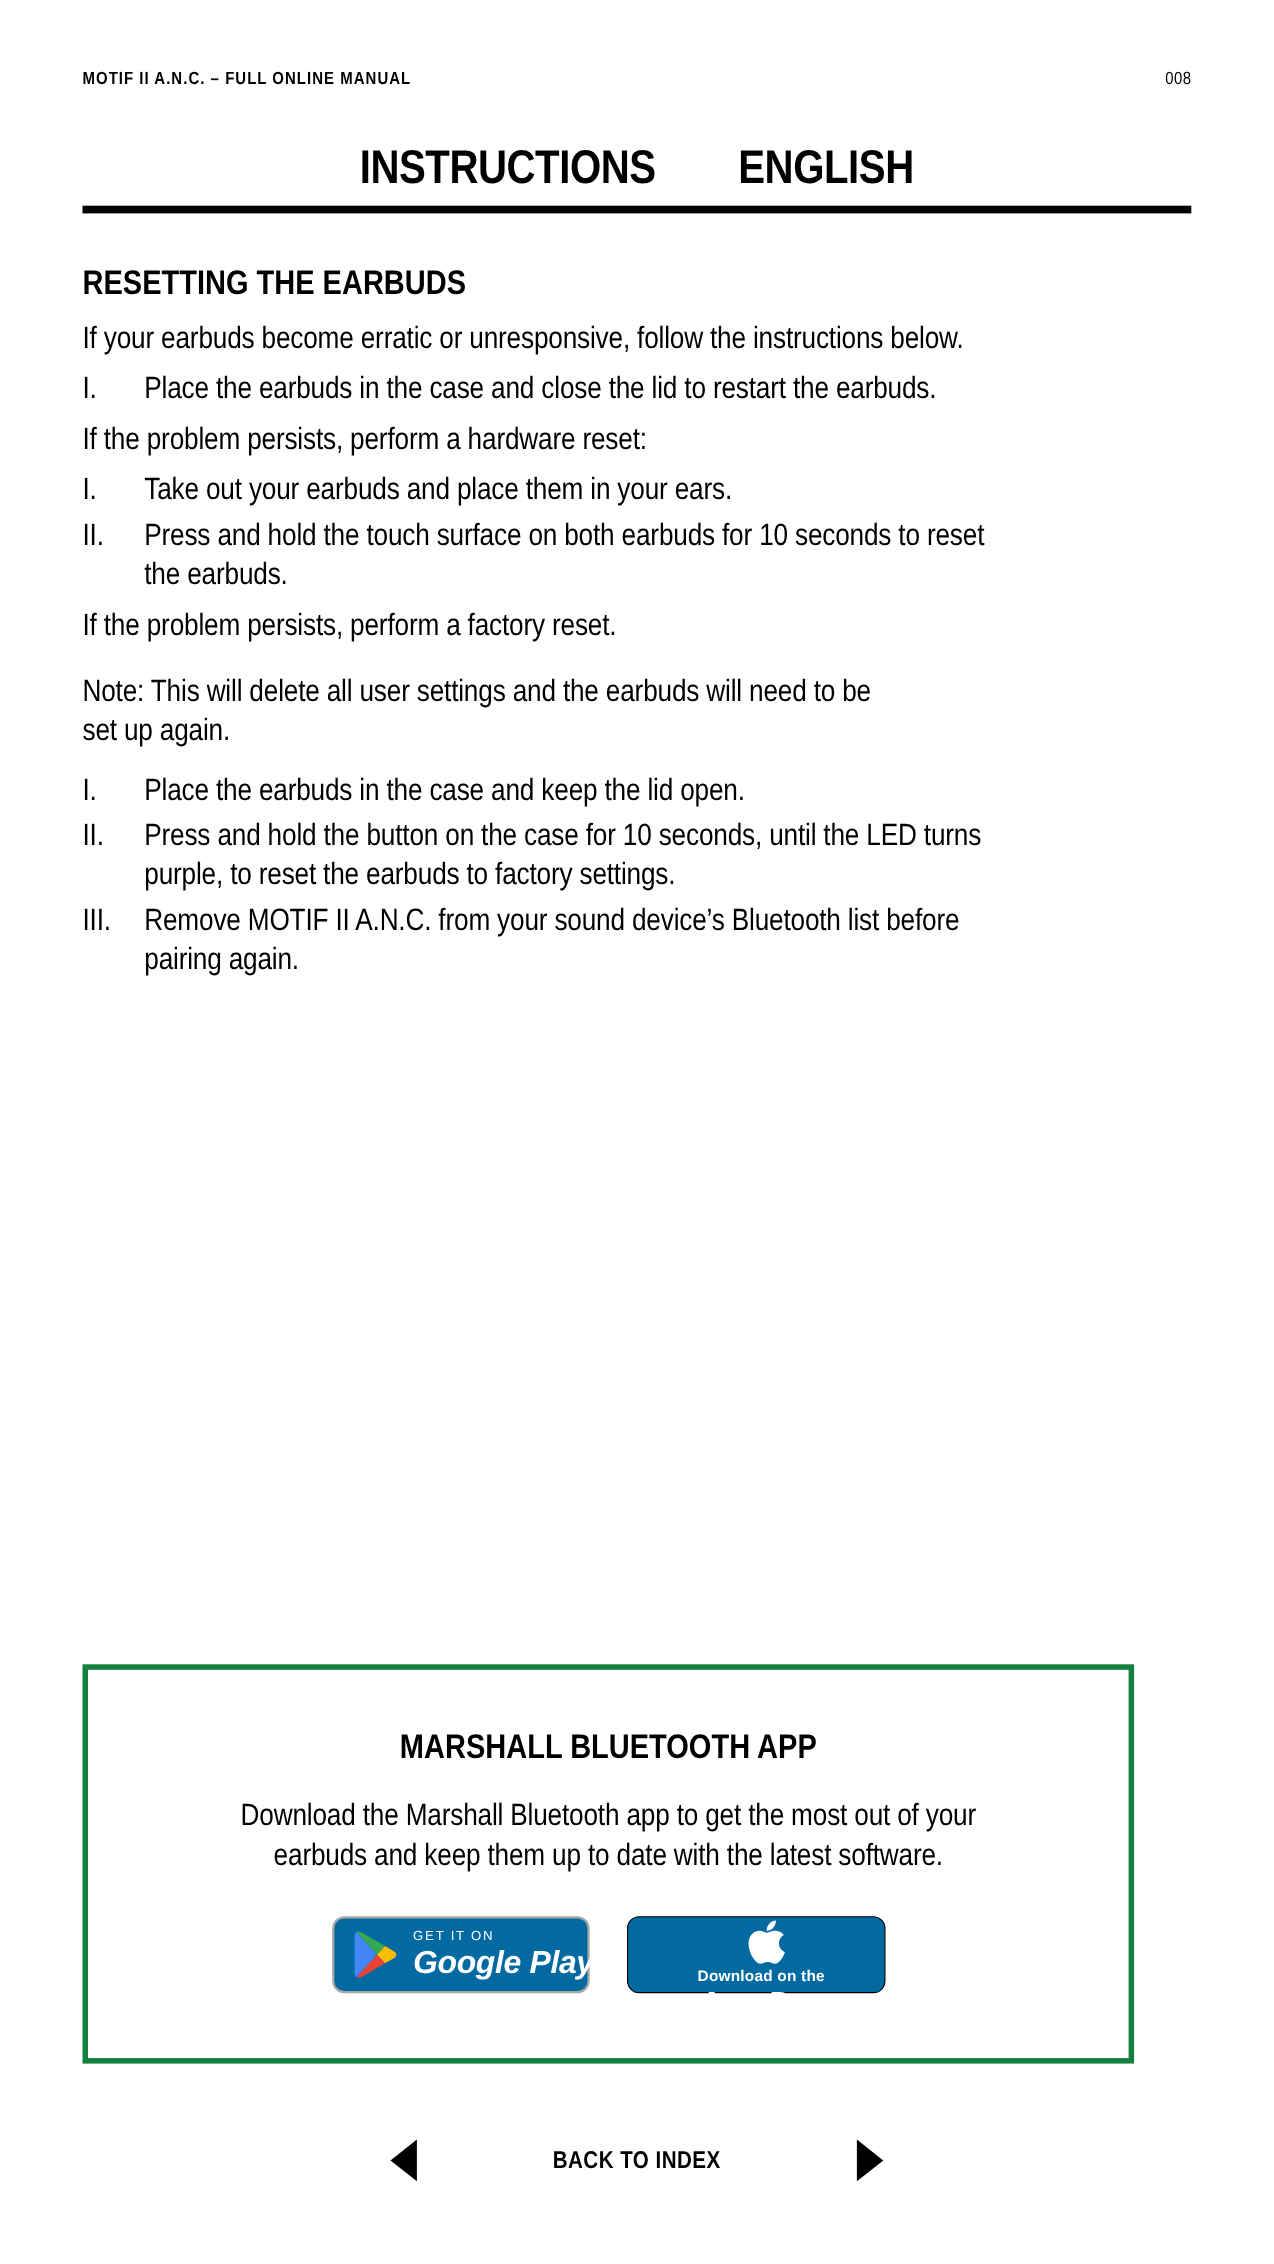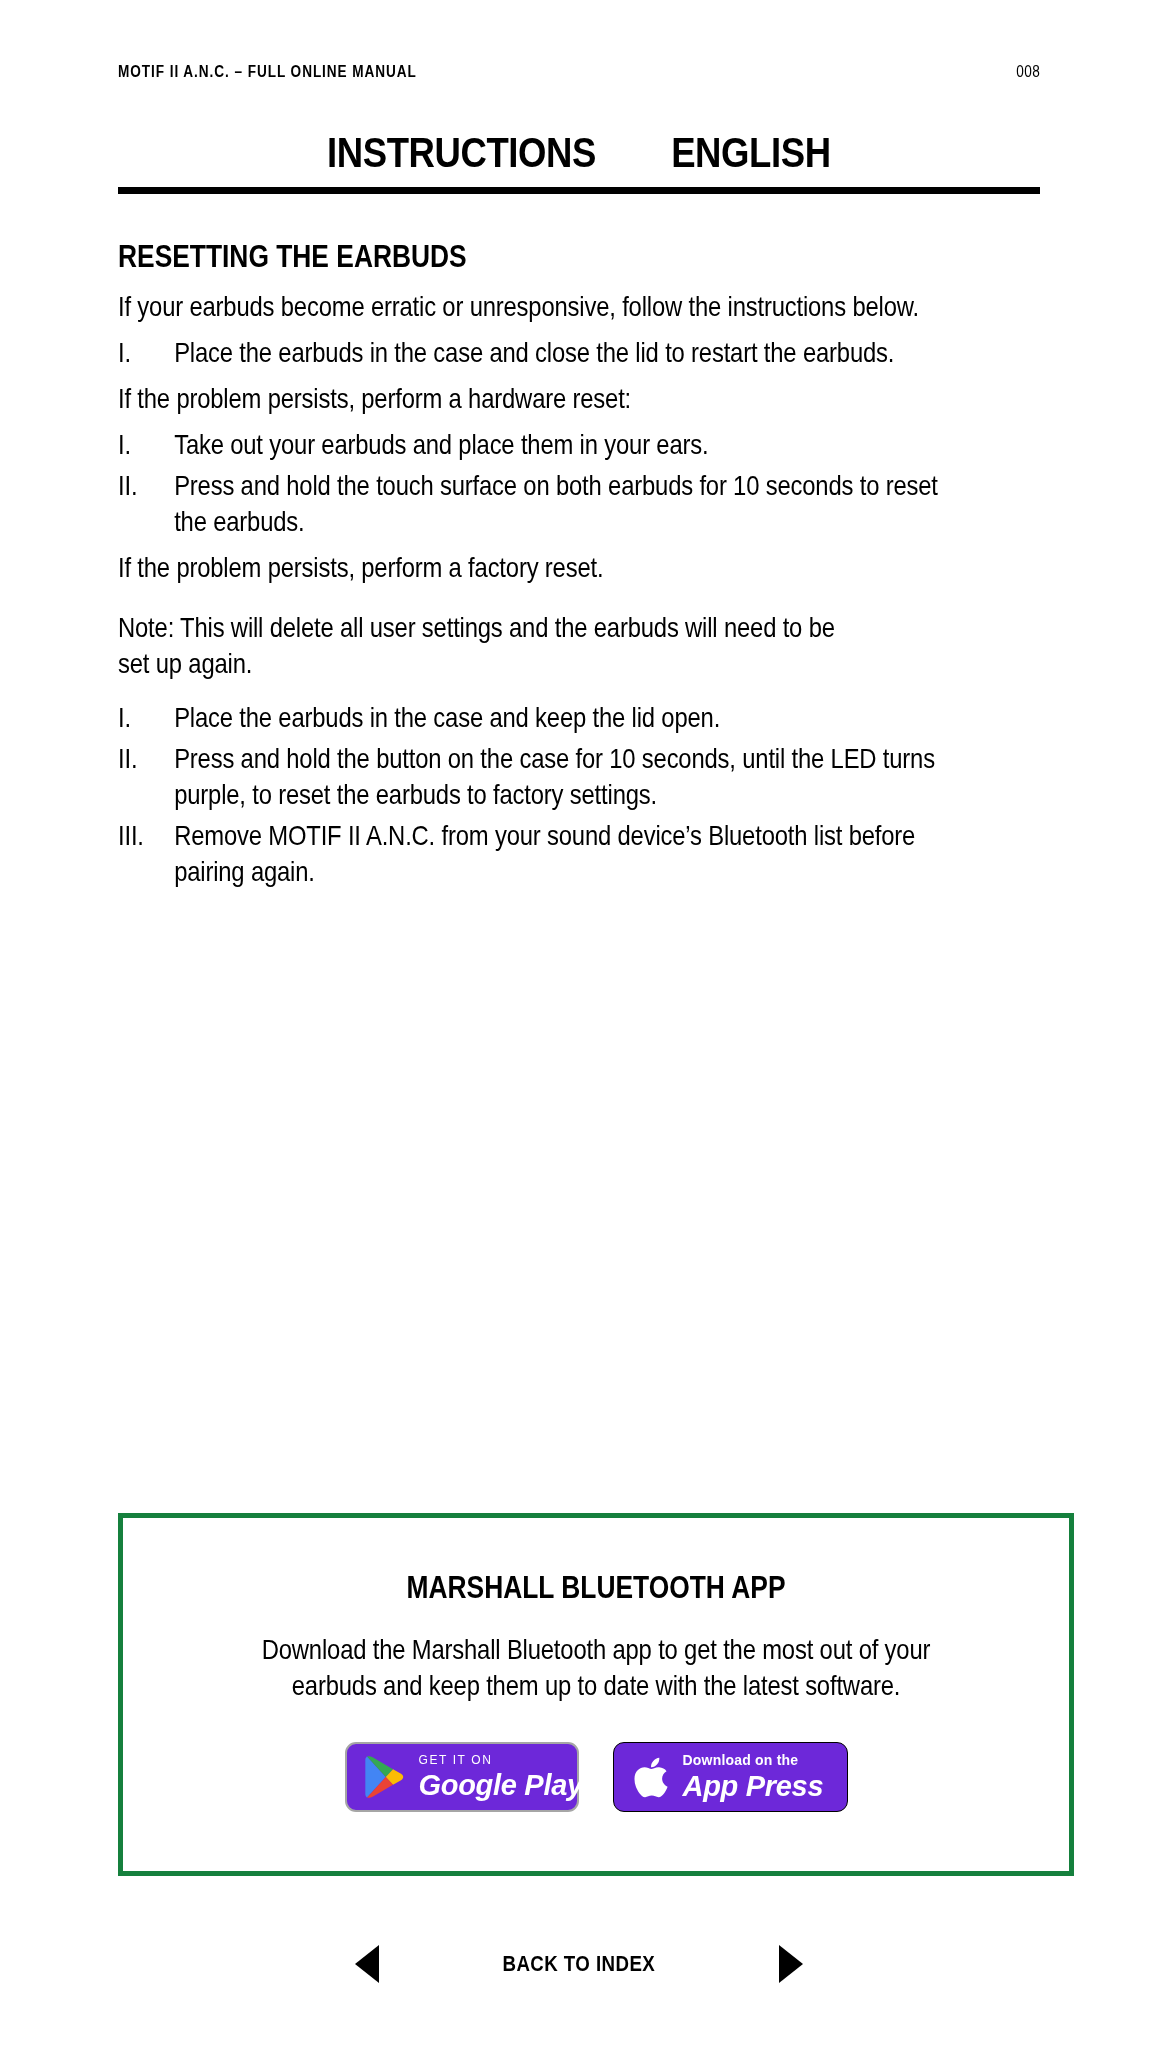--- a/index.html
+++ b/index.html
@@ -10,7 +10,7 @@
     font-family: "Liberation Sans", sans-serif;
     overflow: hidden;
   }
-  .page { width: 1158px; height: 1640px; padding: 0 118px; position: relative; }
+  .page { width: 1158px; height: 1640px; padding: 0 75px; position: relative; }
 
   
   .meta-row {

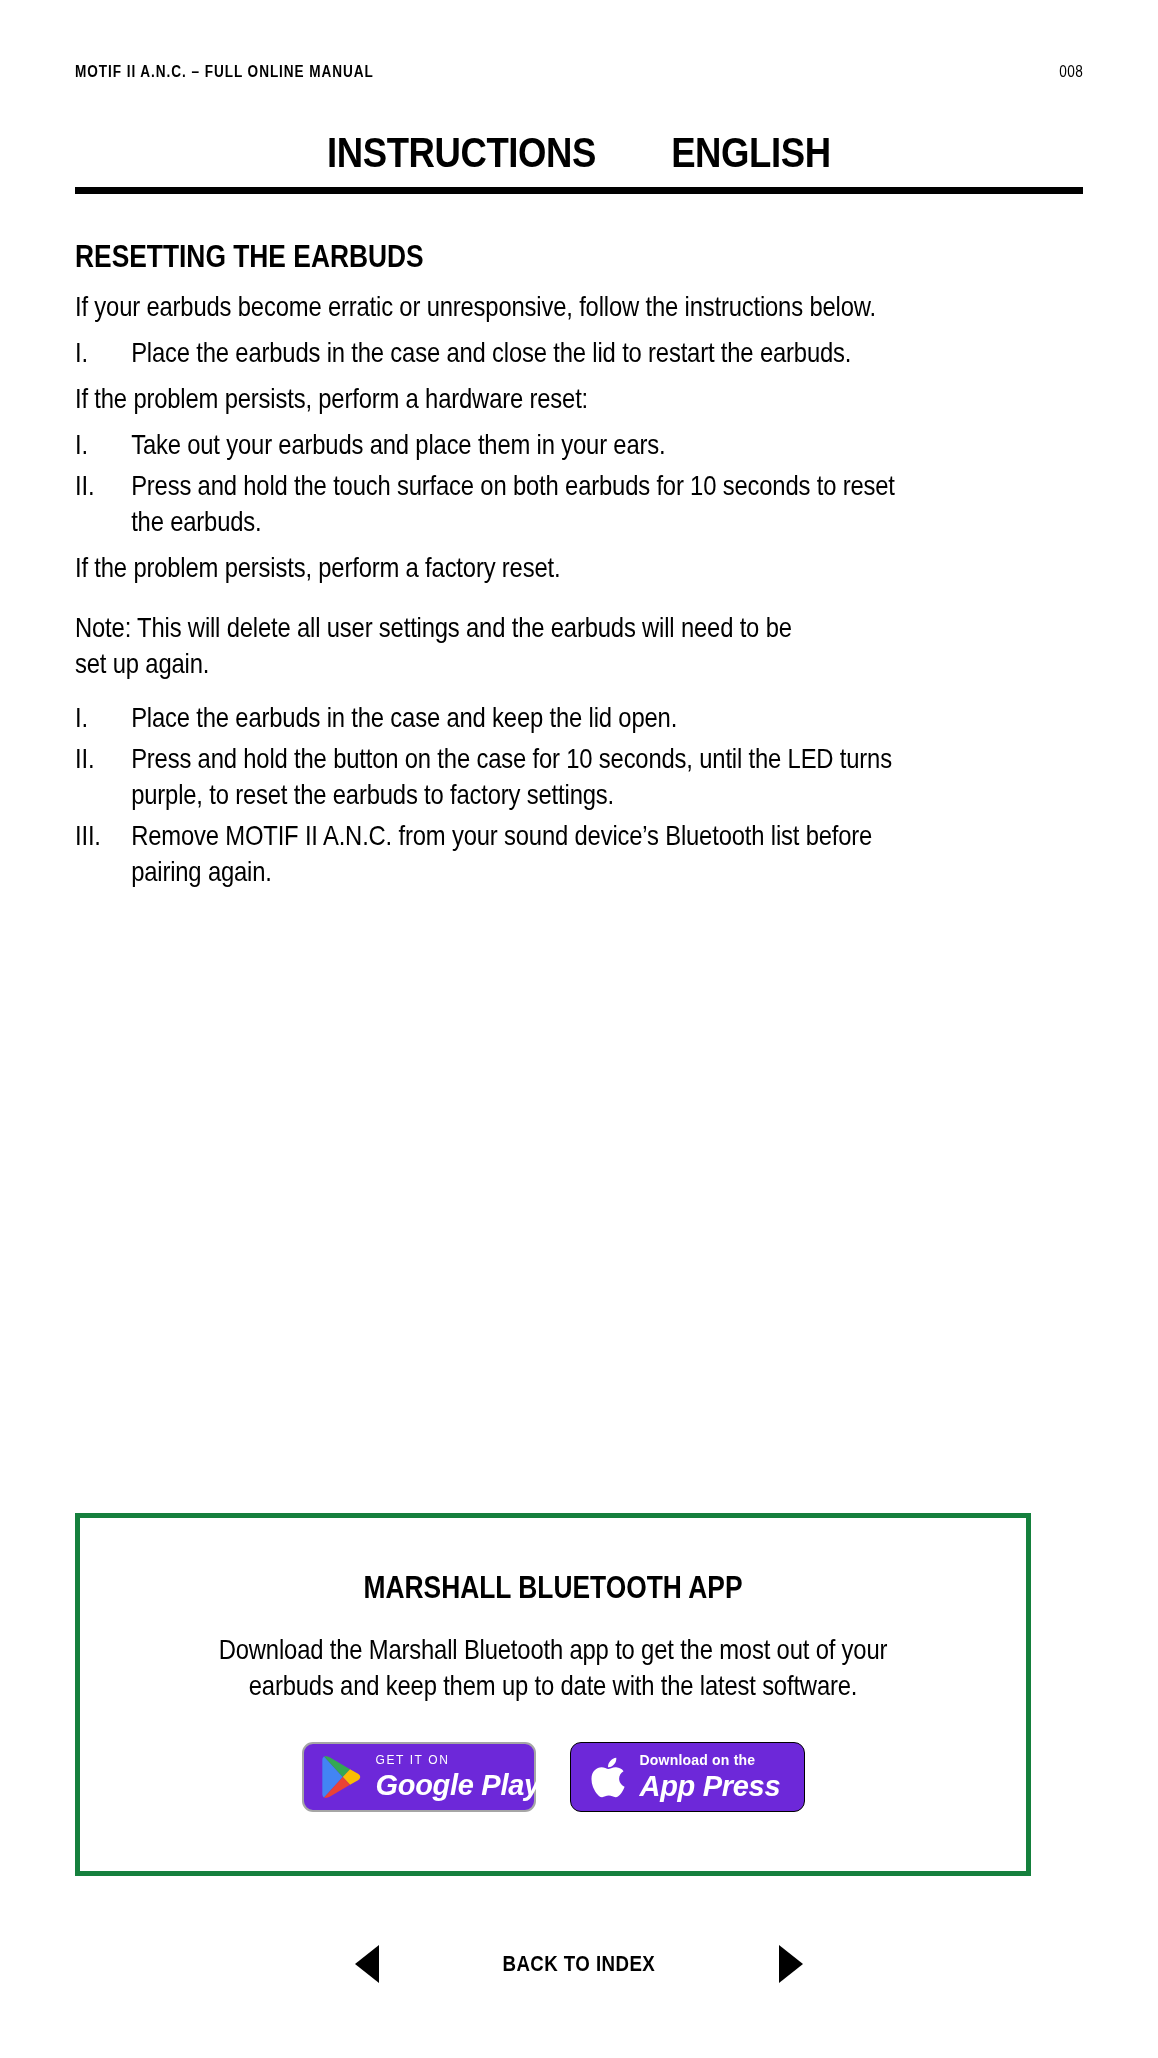--- a/index.html
+++ b/index.html
@@ -86,7 +86,7 @@
     display: flex; justify-content: center; align-items: center; gap: 34px;
   }
   .badge {
-    height: 70px; background: #6d28d9; border-radius: 11px;
+    height: 70px; background: #0369a1; border-radius: 11px;
     display: flex; align-items: center; cursor: pointer;
     color: #fff; text-decoration: none;
   }

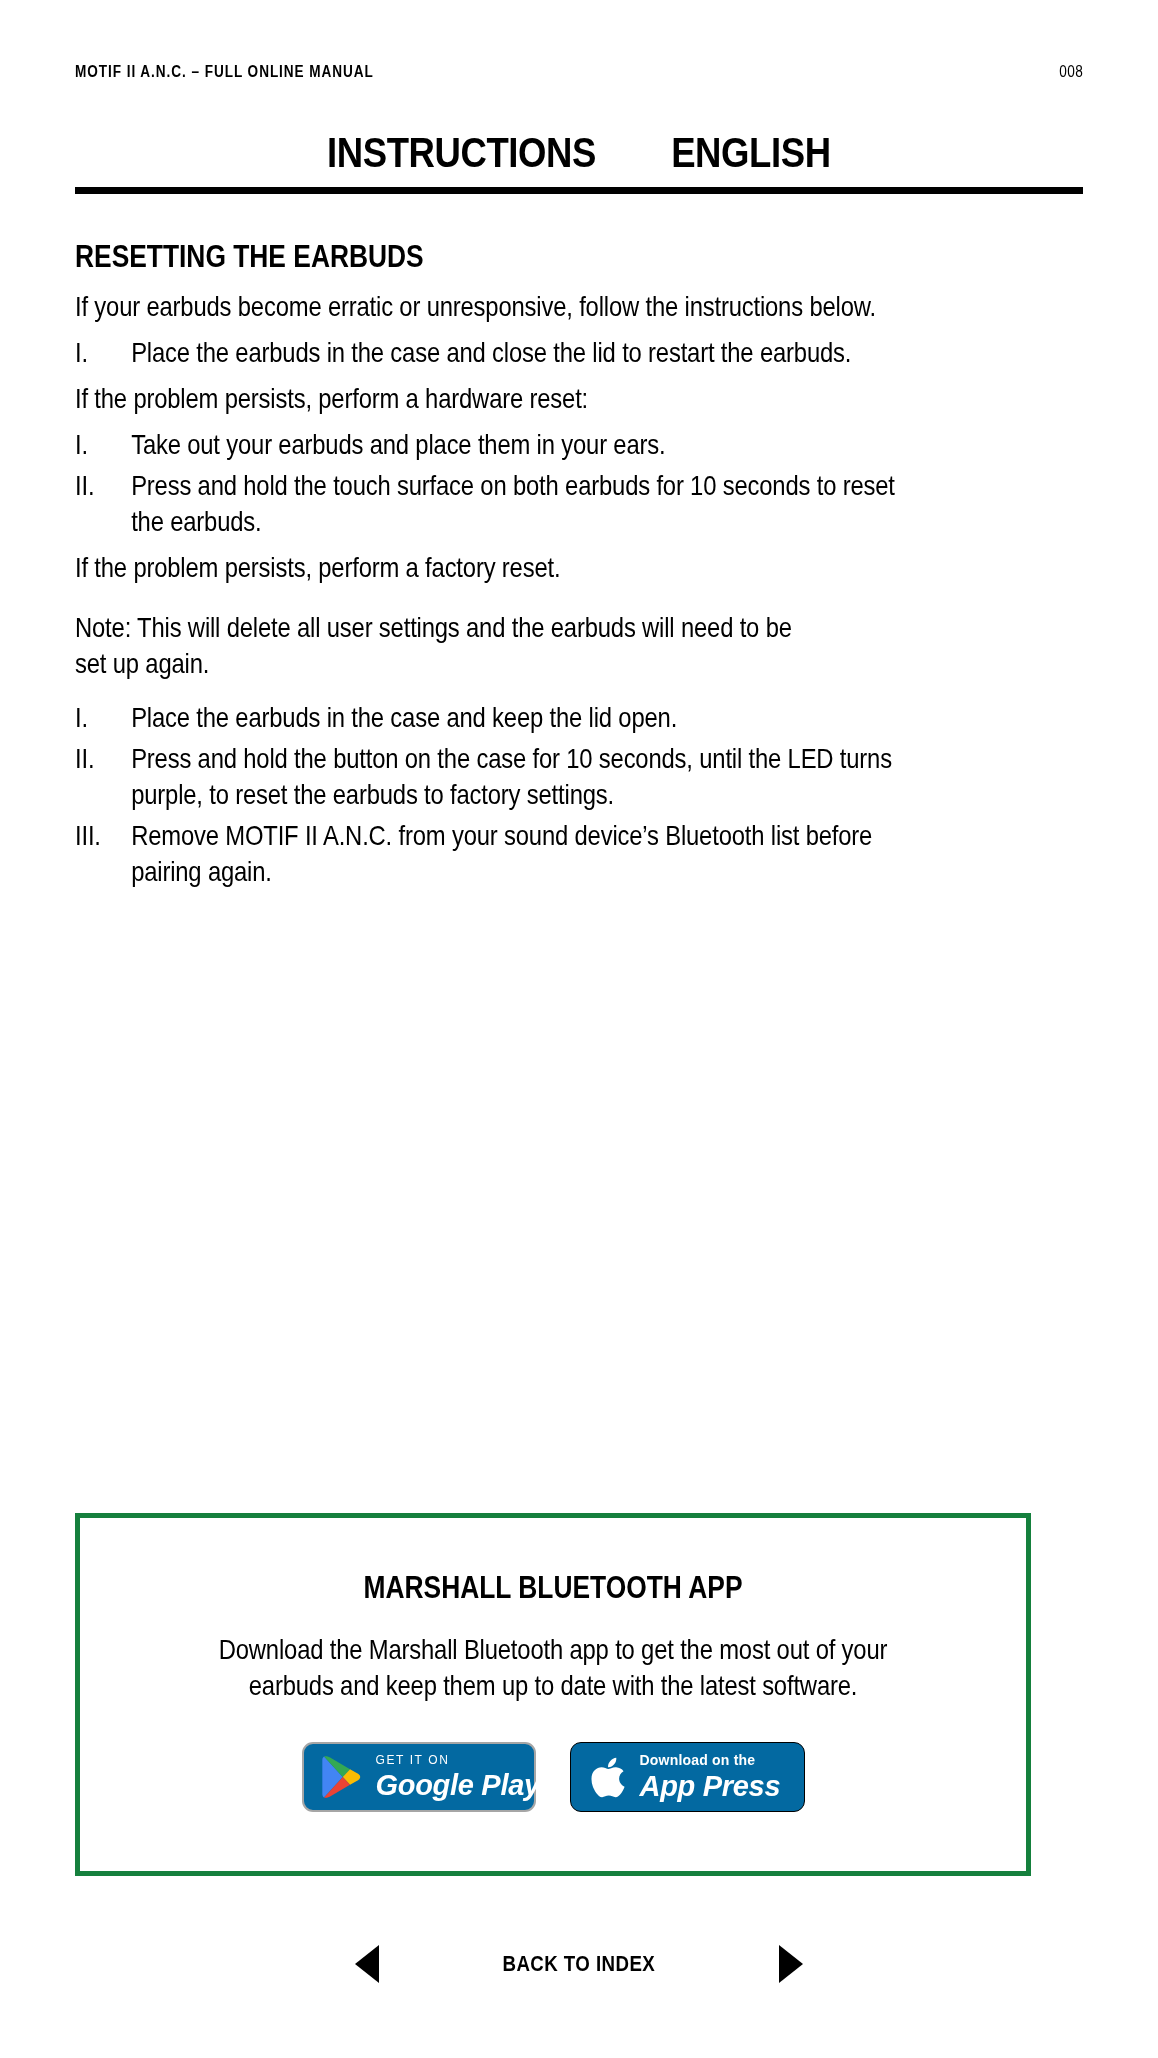--- a/index.html
+++ b/index.html
@@ -91,7 +91,7 @@
     color: #fff; text-decoration: none;
   }
   .badge-gp { width: 234px; border: 2px solid #A6A6A6; padding-left: 17px; }
-  .badge-as { width: 235px; border: 1px solid #000; padding-left: 20px; }
+  .badge-as { width: 235px; border: 1px solid #000; padding-left: 20px; flex-direction: column; }
   .badge-icon { flex: 0 0 auto; display: flex; align-items: center; }
   .badge-text { display: flex; flex-direction: column; justify-content: center; margin-left: 15px; }
   .badge-top-gp { font-size: 12px; letter-spacing: 1.6px; line-height: 14px; font-weight: normal; }

